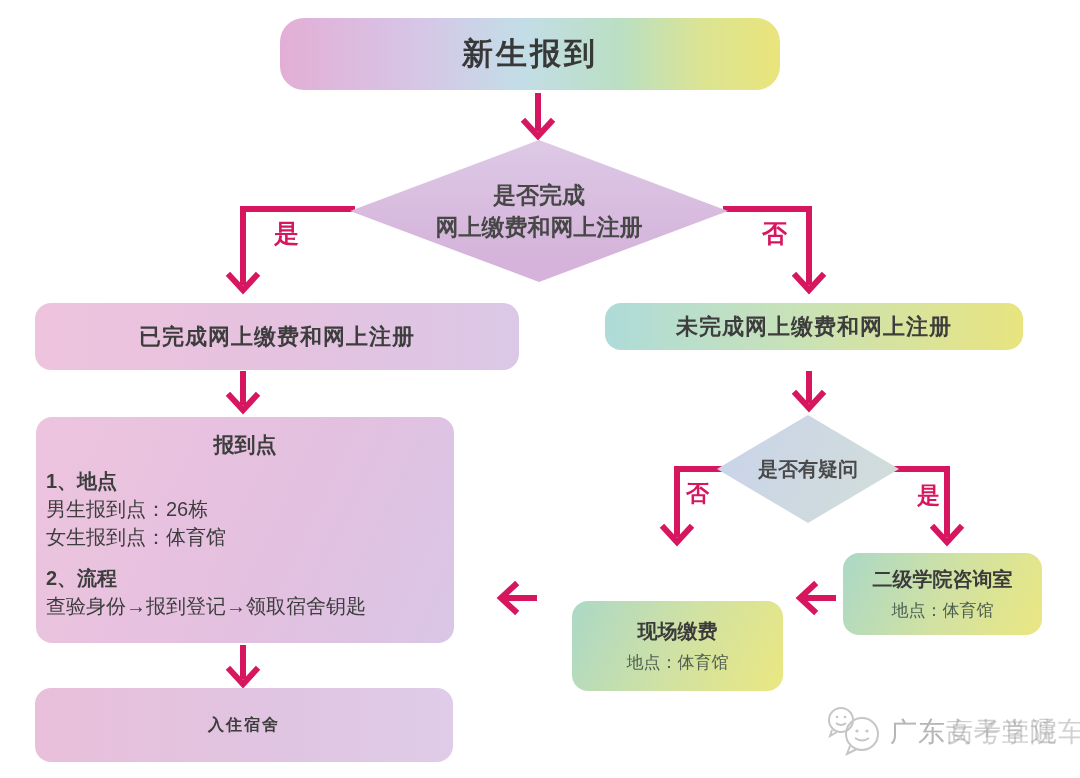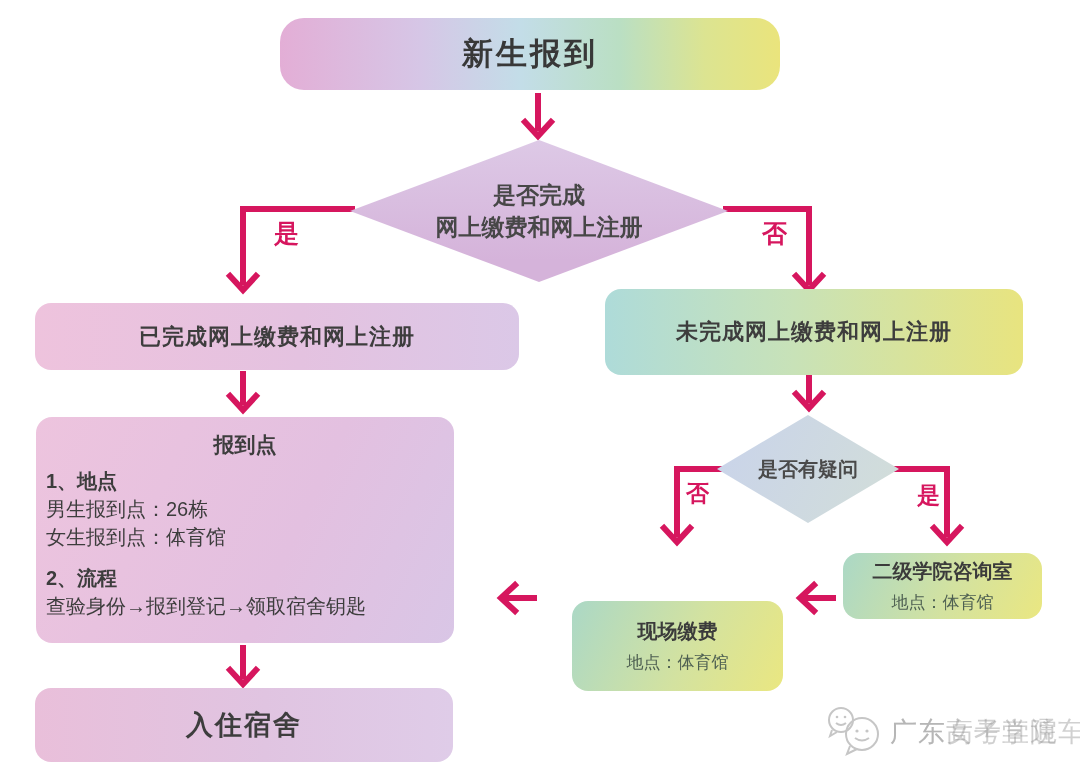--- a/index.html
+++ b/index.html
@@ -22,7 +22,7 @@
     background:linear-gradient(90deg,#eec3dd 0%,#e4c2e0 55%,#dbc8e7 100%);}
   .completed-box .node-label,.notcompleted-box .node-label{font-size:22px;letter-spacing:1px;}
 
-  .notcompleted-box{left:605px;top:289px;width:418px;height:86px;
+  .notcompleted-box{left:605px;top:303px;width:418px;height:47px;
     background:linear-gradient(90deg,#aedbd9 0%,#c8e2b8 45%,#e8e47f 100%);}
 
   .checkin-box{left:36px;top:417px;width:418px;height:226px;

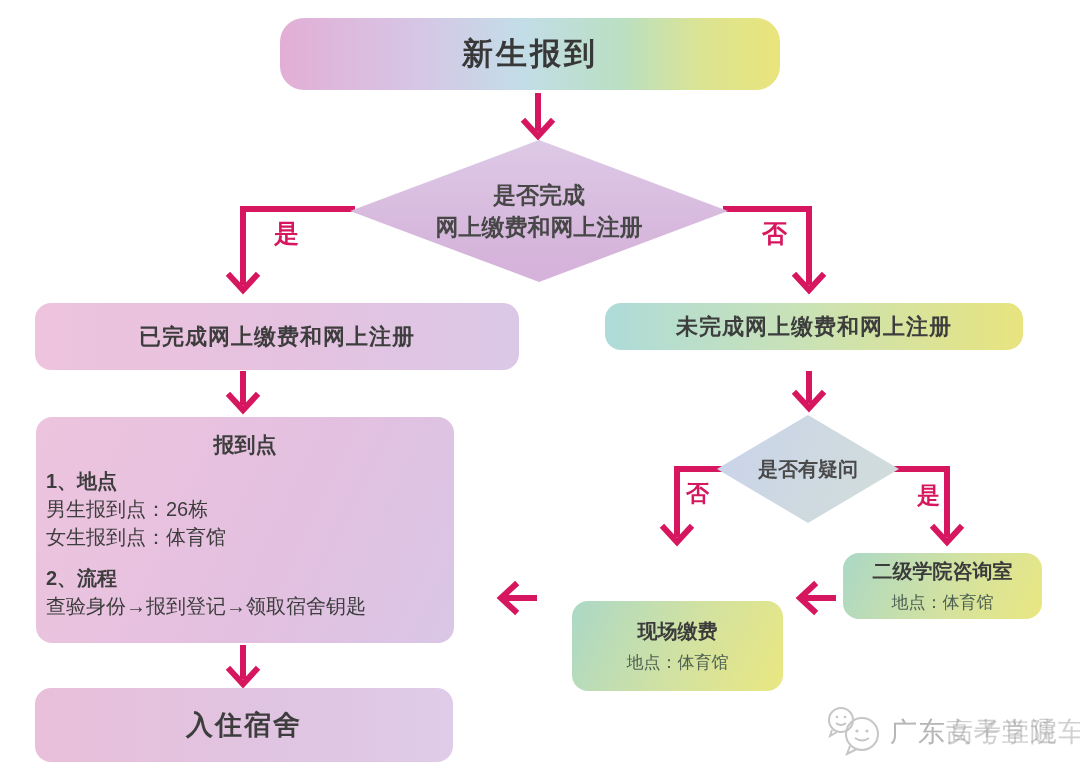--- a/index.html
+++ b/index.html
@@ -40,7 +40,7 @@
   .onsite-box{left:572px;top:553px;width:211px;height:90px;
     background:linear-gradient(115deg,#abd8c6 0%,#d3e2a0 55%,#eae781 100%);
     flex-direction:column;gap:6px;margin-top:48px;}
-  .college-box{left:843px;top:553px;width:199px;height:66px;
+  .college-box{left:843px;top:553px;width:199px;height:82px;
     background:linear-gradient(115deg,#abd8c6 0%,#d3e2a0 55%,#eae781 100%);
     flex-direction:column;gap:6px;align-items:center;}
   .small-title{font-size:20px;font-weight:700;color:#3b3b3b;}

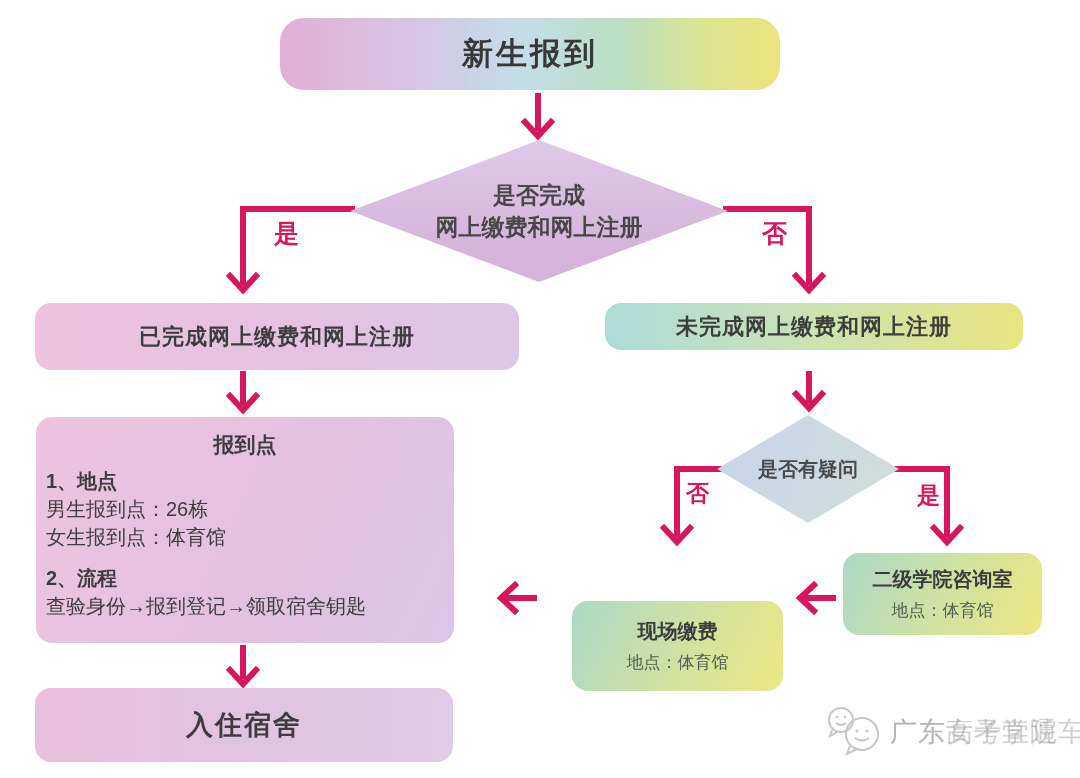--- a/index.html
+++ b/index.html
@@ -35,7 +35,7 @@
 
   .dorm-box{left:35px;top:688px;width:418px;height:74px;
     background:linear-gradient(90deg,#e9bfda 0%,#e0c4e1 55%,#dfcce8 100%);}
-  .dorm-box .node-label{font-size:27px;letter-spacing:2px;}
+  .dorm-box .node-label{font-size:16px;letter-spacing:2px;}
 
   .onsite-box{left:572px;top:553px;width:211px;height:90px;
     background:linear-gradient(115deg,#abd8c6 0%,#d3e2a0 55%,#eae781 100%);

